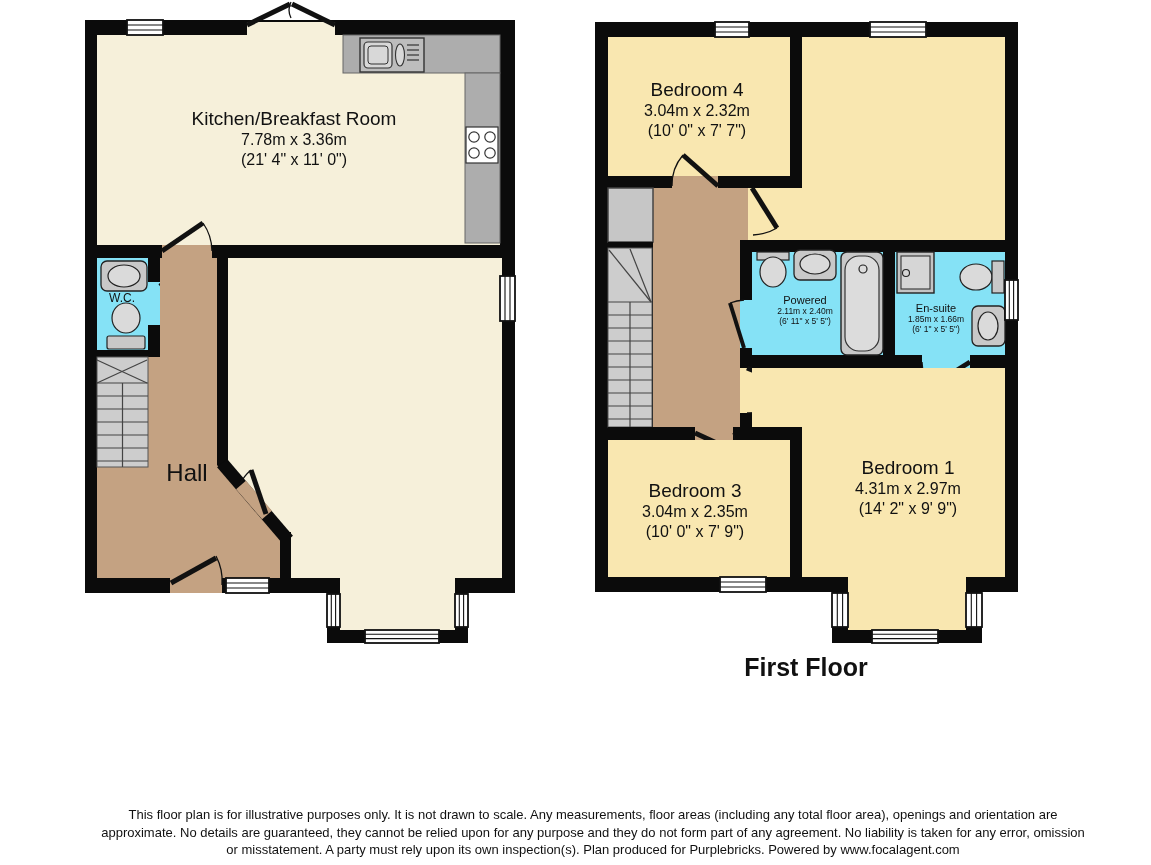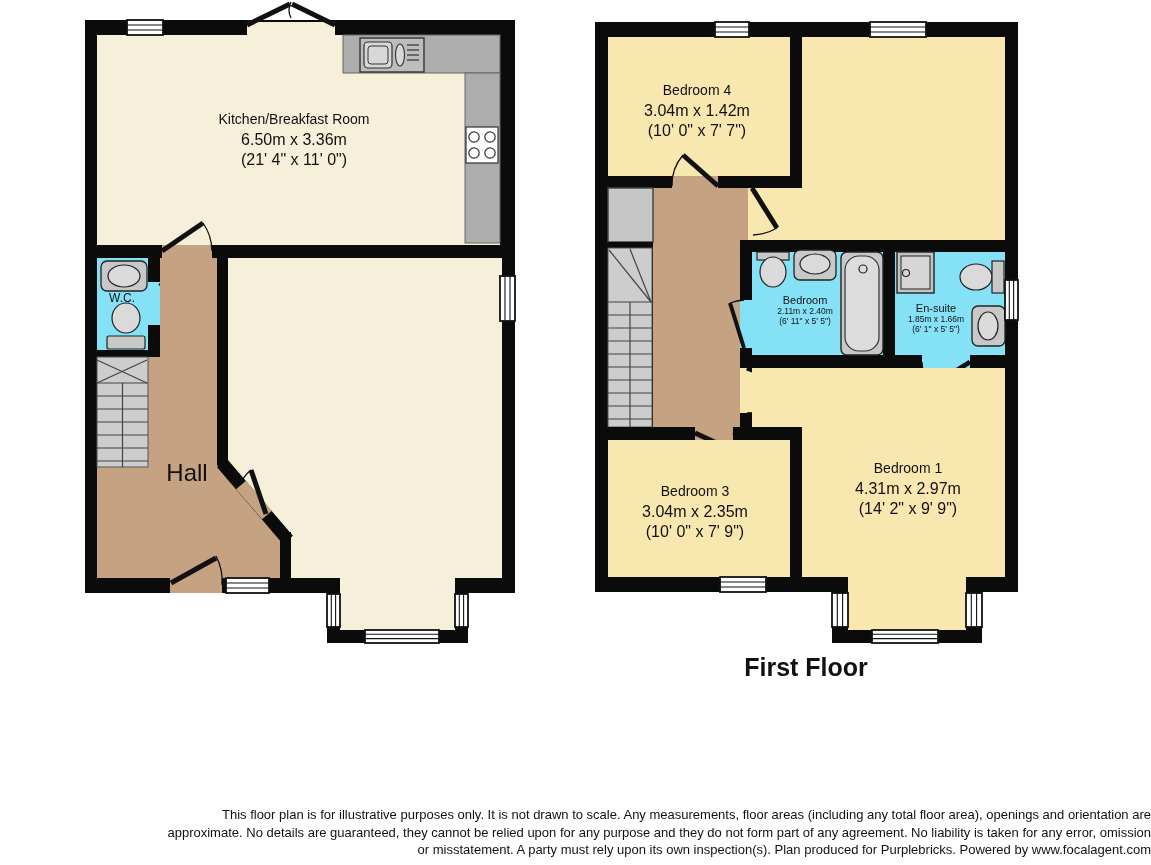--- a/index.html
+++ b/index.html
@@ -14,7 +14,7 @@
   .arc{fill:none;stroke:#111;stroke-width:1.3;}
   .tread{stroke:#444;stroke-width:1.2;}
   .room-label{position:absolute;transform:translateX(-50%);text-align:center;white-space:nowrap;}
-  .room-label .name{display:block;font-size:14px;line-height:22px;}
+  .room-label .name{display:block;font-size:19px;line-height:22px;}
   .room-label .dims{display:block;font-size:16px;line-height:20px;}
   .room-label.small .name{font-size:11px;line-height:13px;}
   .room-label.small .dims{font-size:8.5px;line-height:9.5px;}

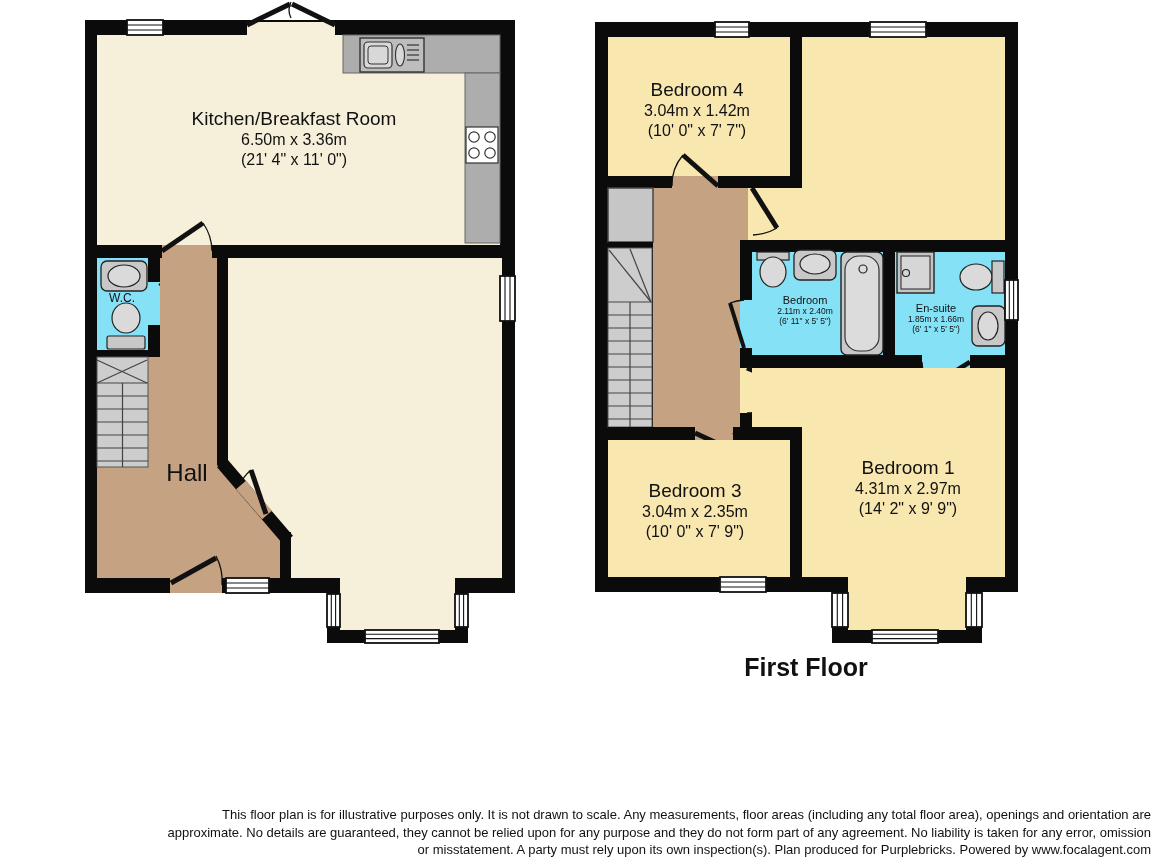--- a/index.html
+++ b/index.html
@@ -286,7 +286,7 @@
 
   <div class="room-label" style="left:697px;top:79px;">
     <span class="name">Bedroom 4</span>
-    <span class="dims">3.04m x 1.42m</span>
+    <span class="dims">3.04m x 2.32m</span>
     <span class="dims">(10' 0" x 7' 7")</span>
   </div>
   <div class="room-label small" style="left:805px;top:294px;">

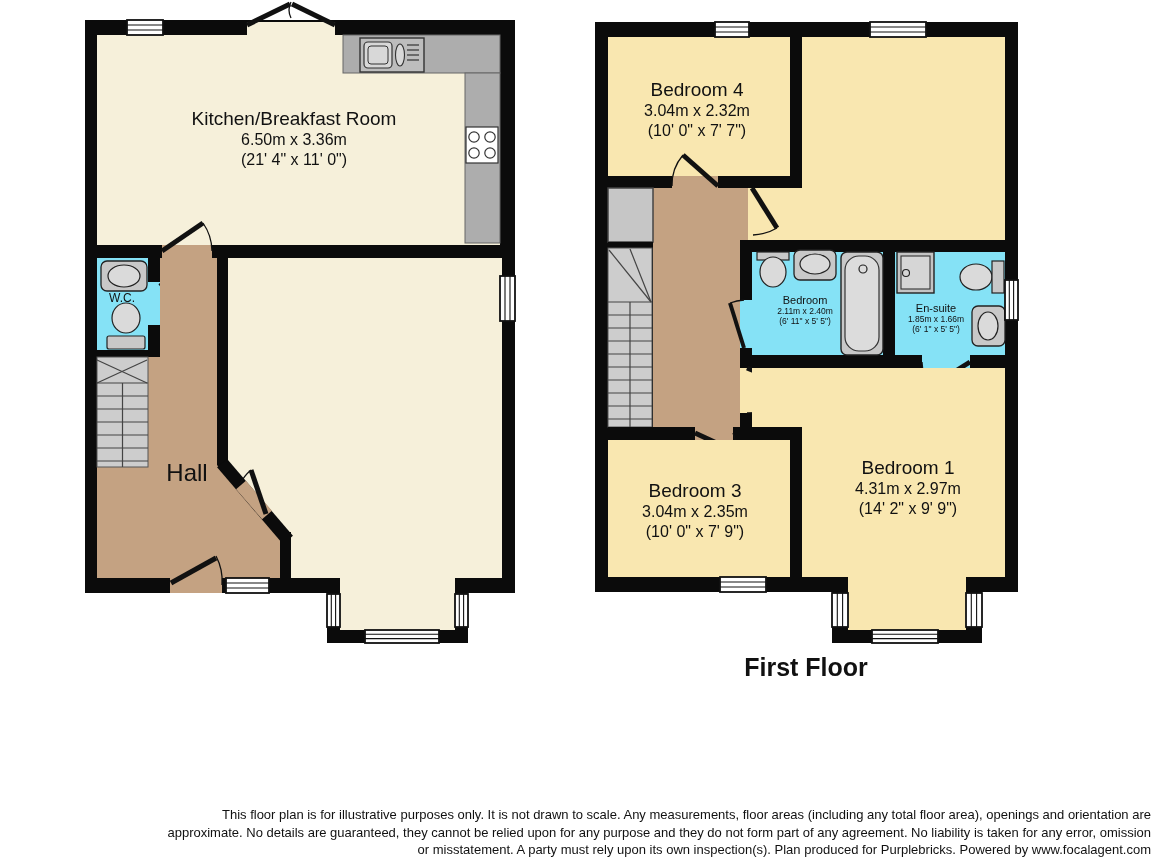--- a/index.html
+++ b/index.html
@@ -278,7 +278,7 @@
 
   <div class="room-label" style="left:294px;top:108px;">
     <span class="name">Kitchen/Breakfast Room</span>
-    <span class="dims">6.50m x 3.36m</span>
+    <span class="dims">7.78m x 3.36m</span>
     <span class="dims">(21' 4" x 11' 0")</span>
   </div>
   <div class="single-label wc-label" style="left:122px;top:291px;">W.C.</div>

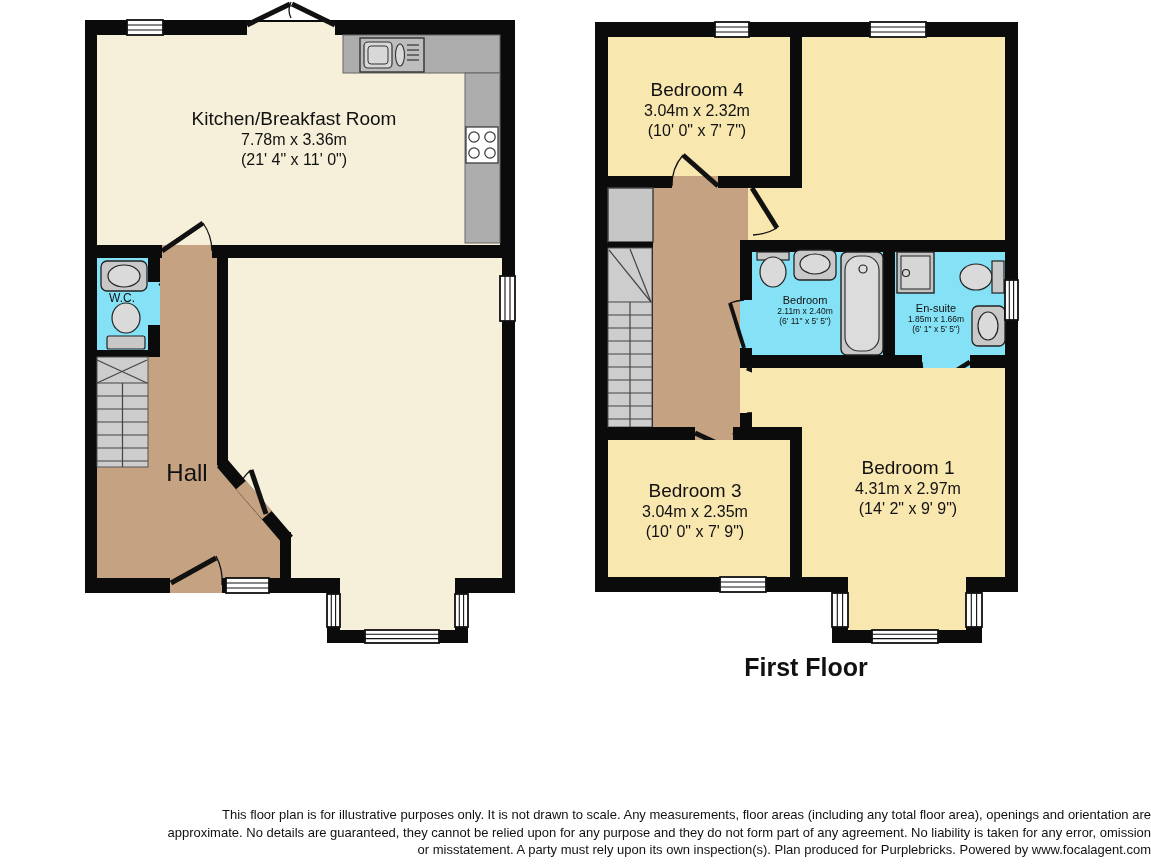--- a/index.html
+++ b/index.html
@@ -290,7 +290,7 @@
     <span class="dims">(10' 0" x 7' 7")</span>
   </div>
   <div class="room-label small" style="left:805px;top:294px;">
-    <span class="name">Bedroom</span>
+    <span class="name">Powered</span>
     <span class="dims">2.11m x 2.40m</span>
     <span class="dims">(6' 11" x 5' 5")</span>
   </div>

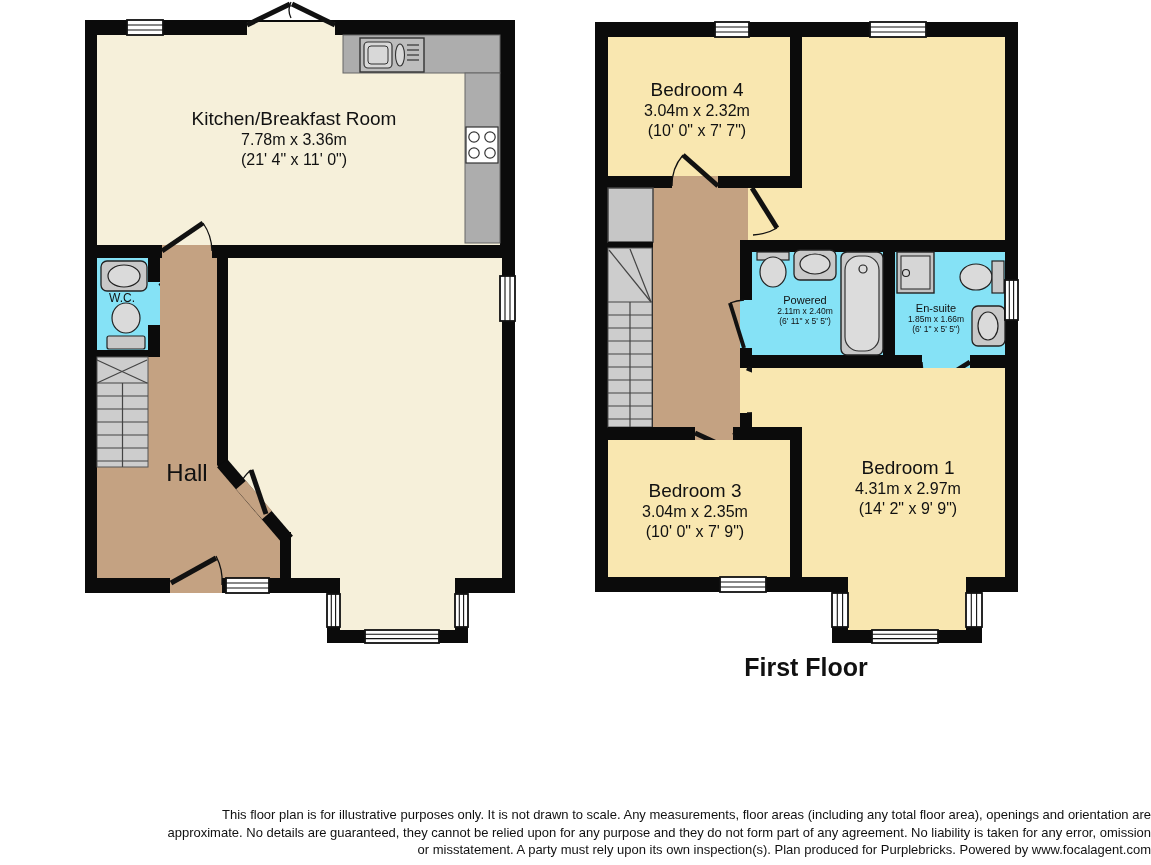--- a/index.html
+++ b/index.html
@@ -22,7 +22,7 @@
   .wc-label{font-size:12px;}
   .floor-title{position:absolute;transform:translateX(-50%);font-size:25px;font-weight:bold;}
   .total-area{position:absolute;left:53px;top:766px;font-size:16px;}
-  .disclaimer{position:absolute;left:0;right:0;top:806px;text-align:right;font-size:13px;line-height:17.5px;margin-left:35px;}
+  .disclaimer{position:absolute;left:0;right:0;top:806px;text-align:center;font-size:13px;line-height:17.5px;margin-left:35px;}
 </style>
 </head>
 <body>

